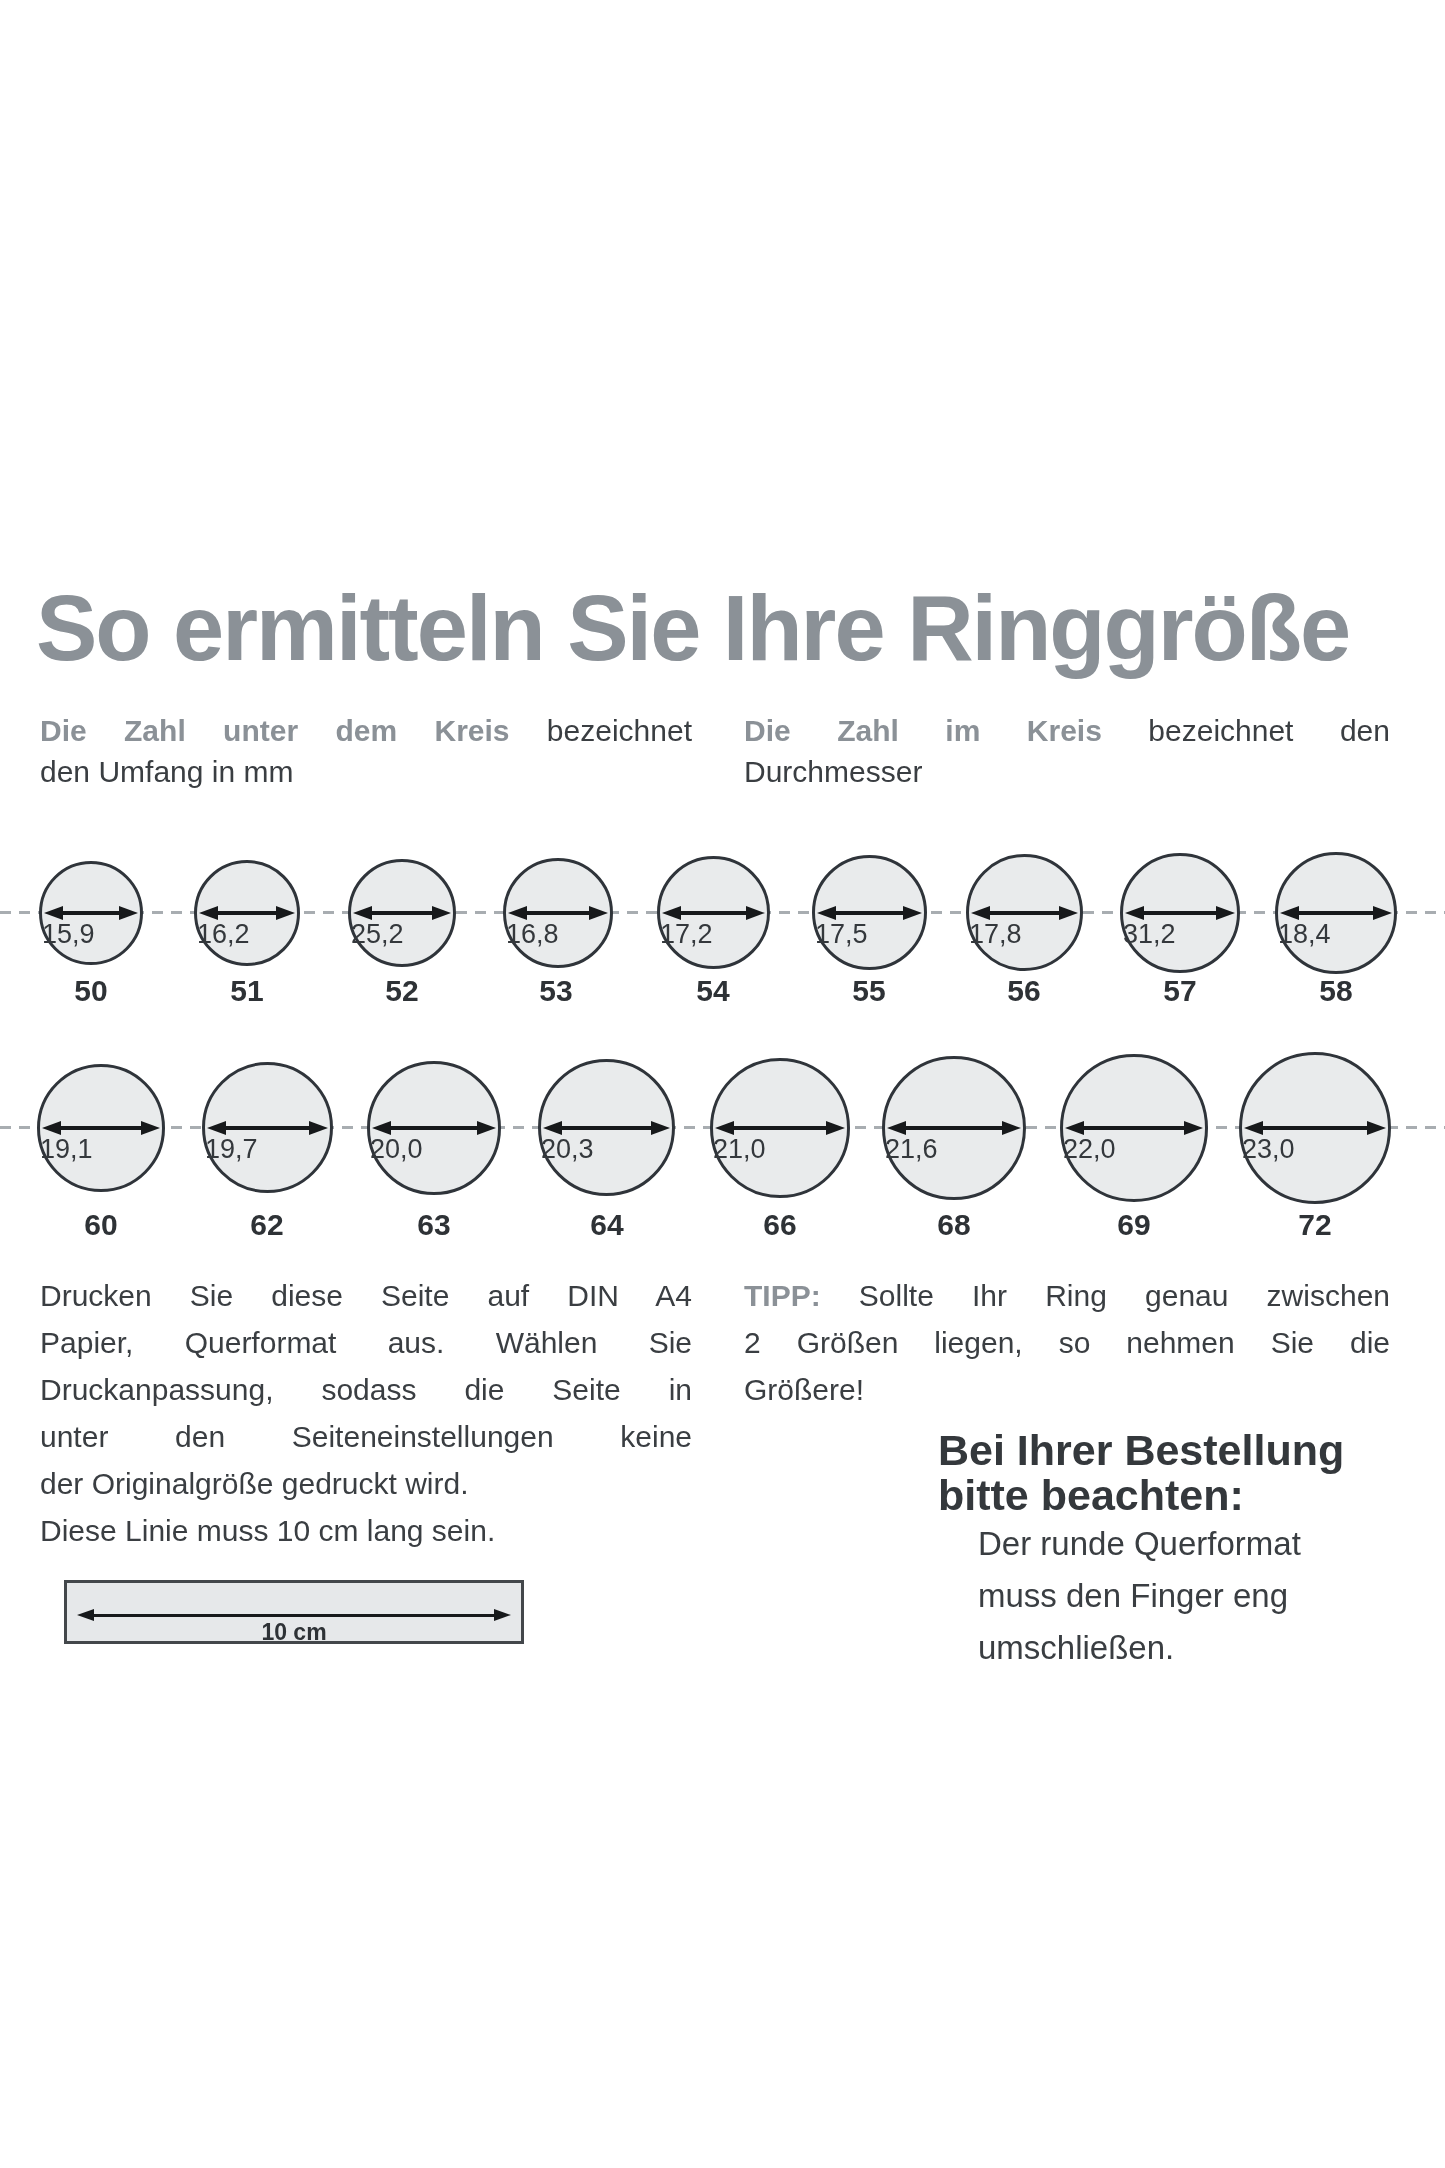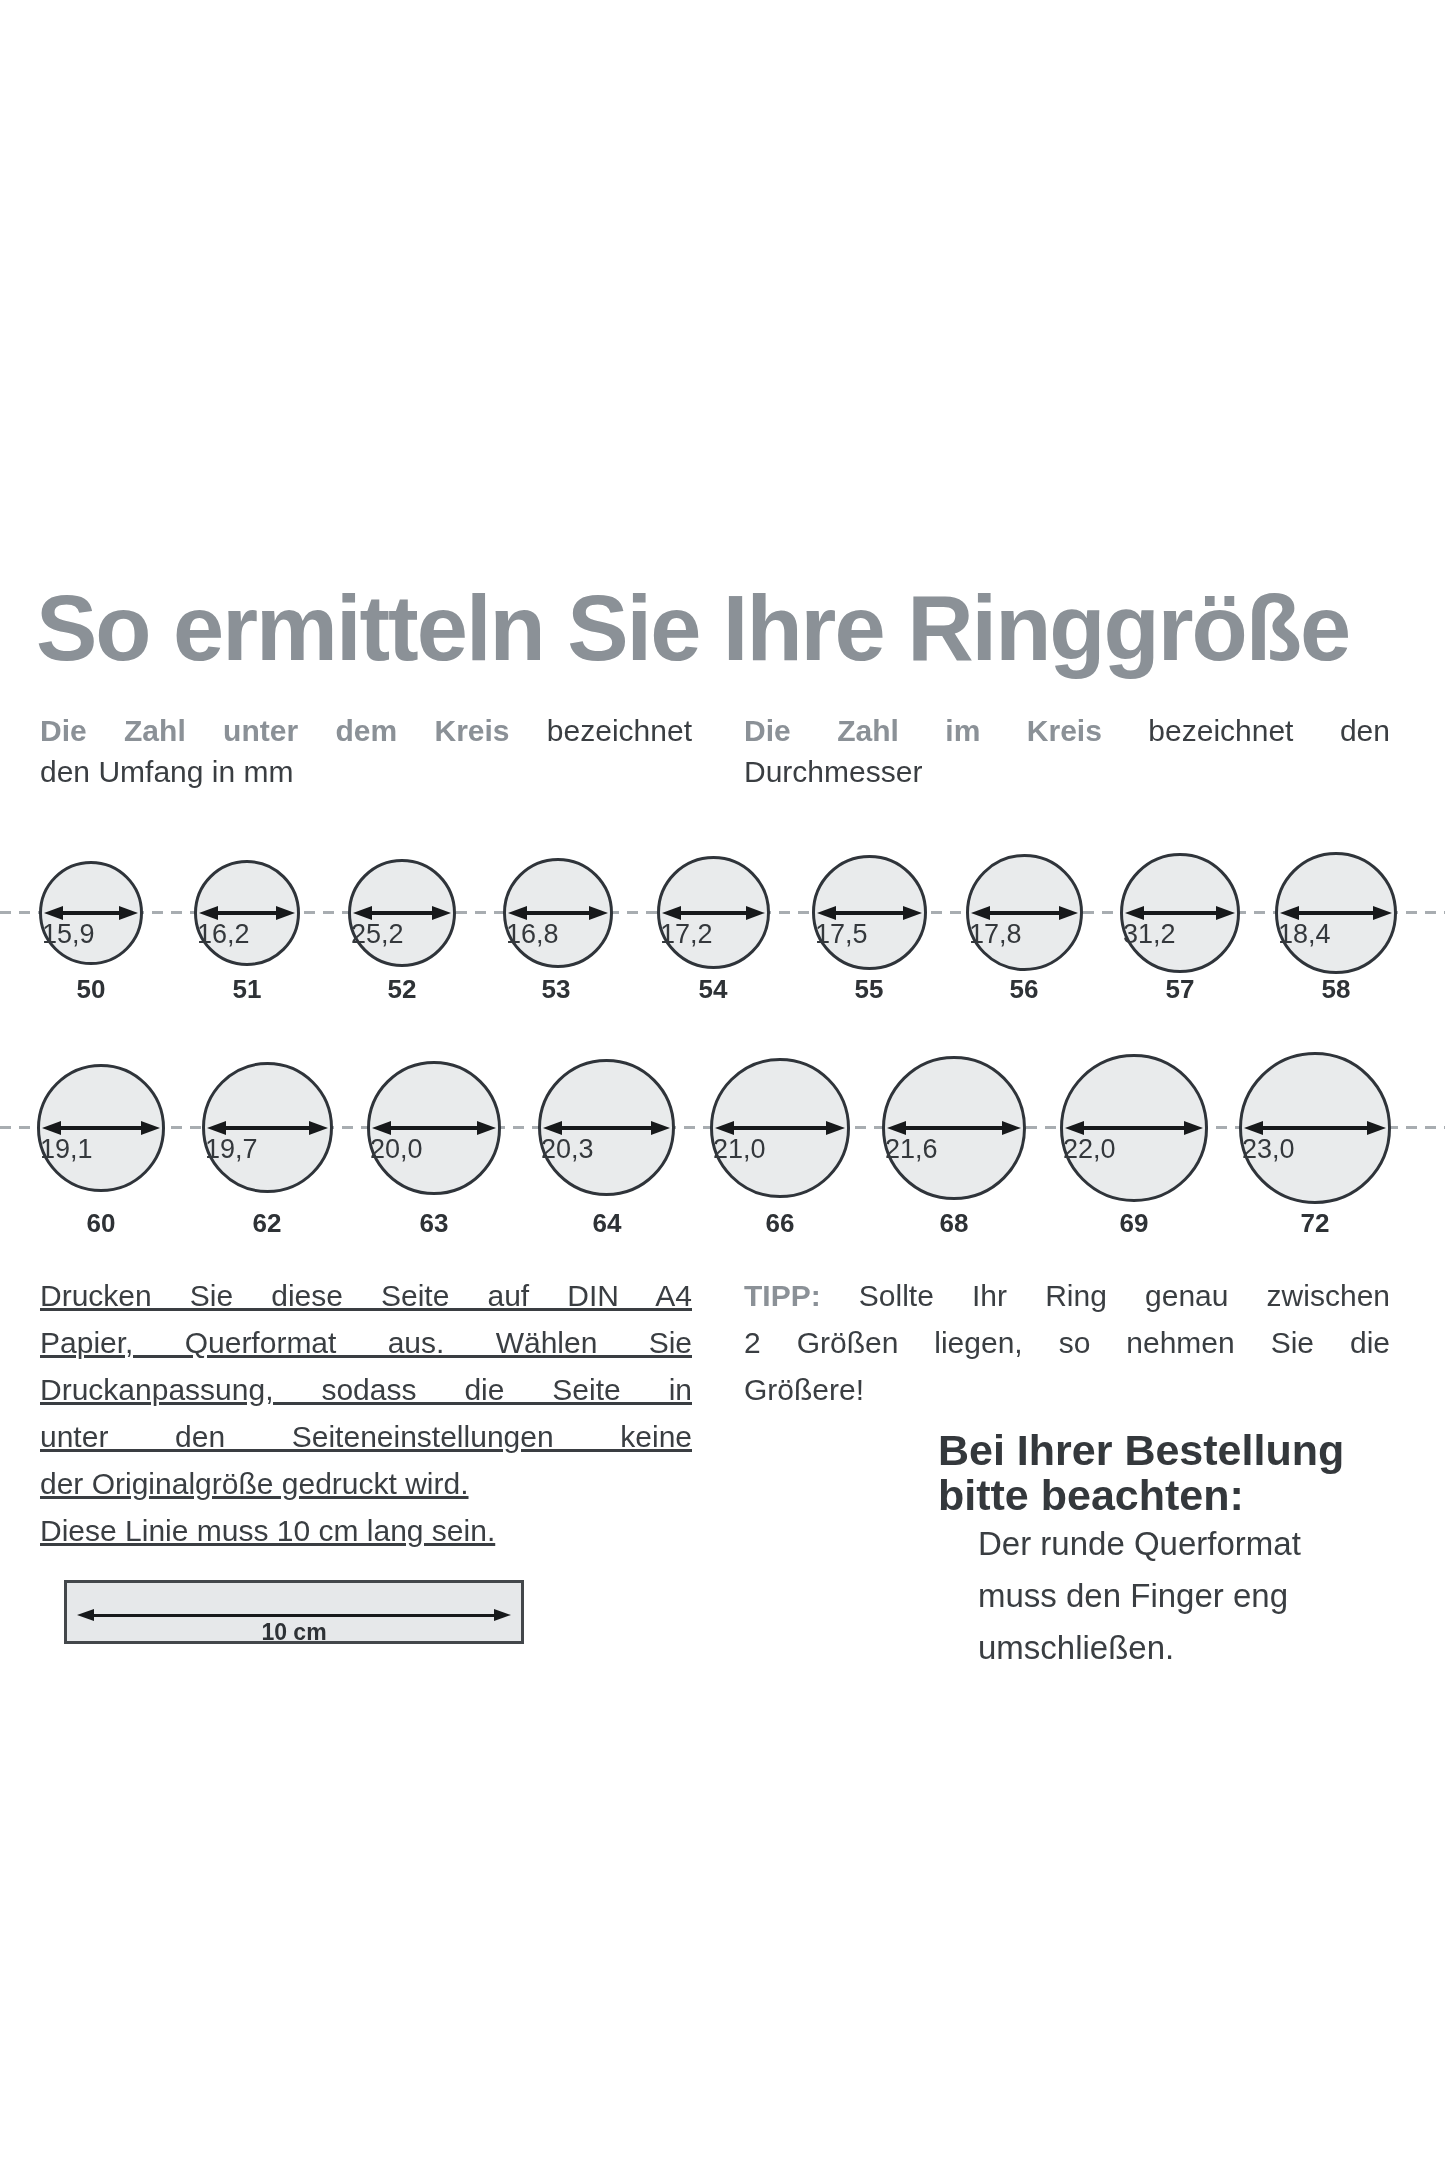--- a/index.html
+++ b/index.html
@@ -38,7 +38,7 @@
   }
   .size-num{
     position:absolute;width:104px;text-align:center;font-weight:bold;
-    font-size:26px;color:#2e3236;z-index:1;
+    font-size:30px;color:#2e3236;z-index:1;
   }
   .para{position:absolute;font-size:30px;line-height:47px;color:#3a3e42;}
   .para-left{left:40px;top:1272px;width:652px;text-decoration:underline;}

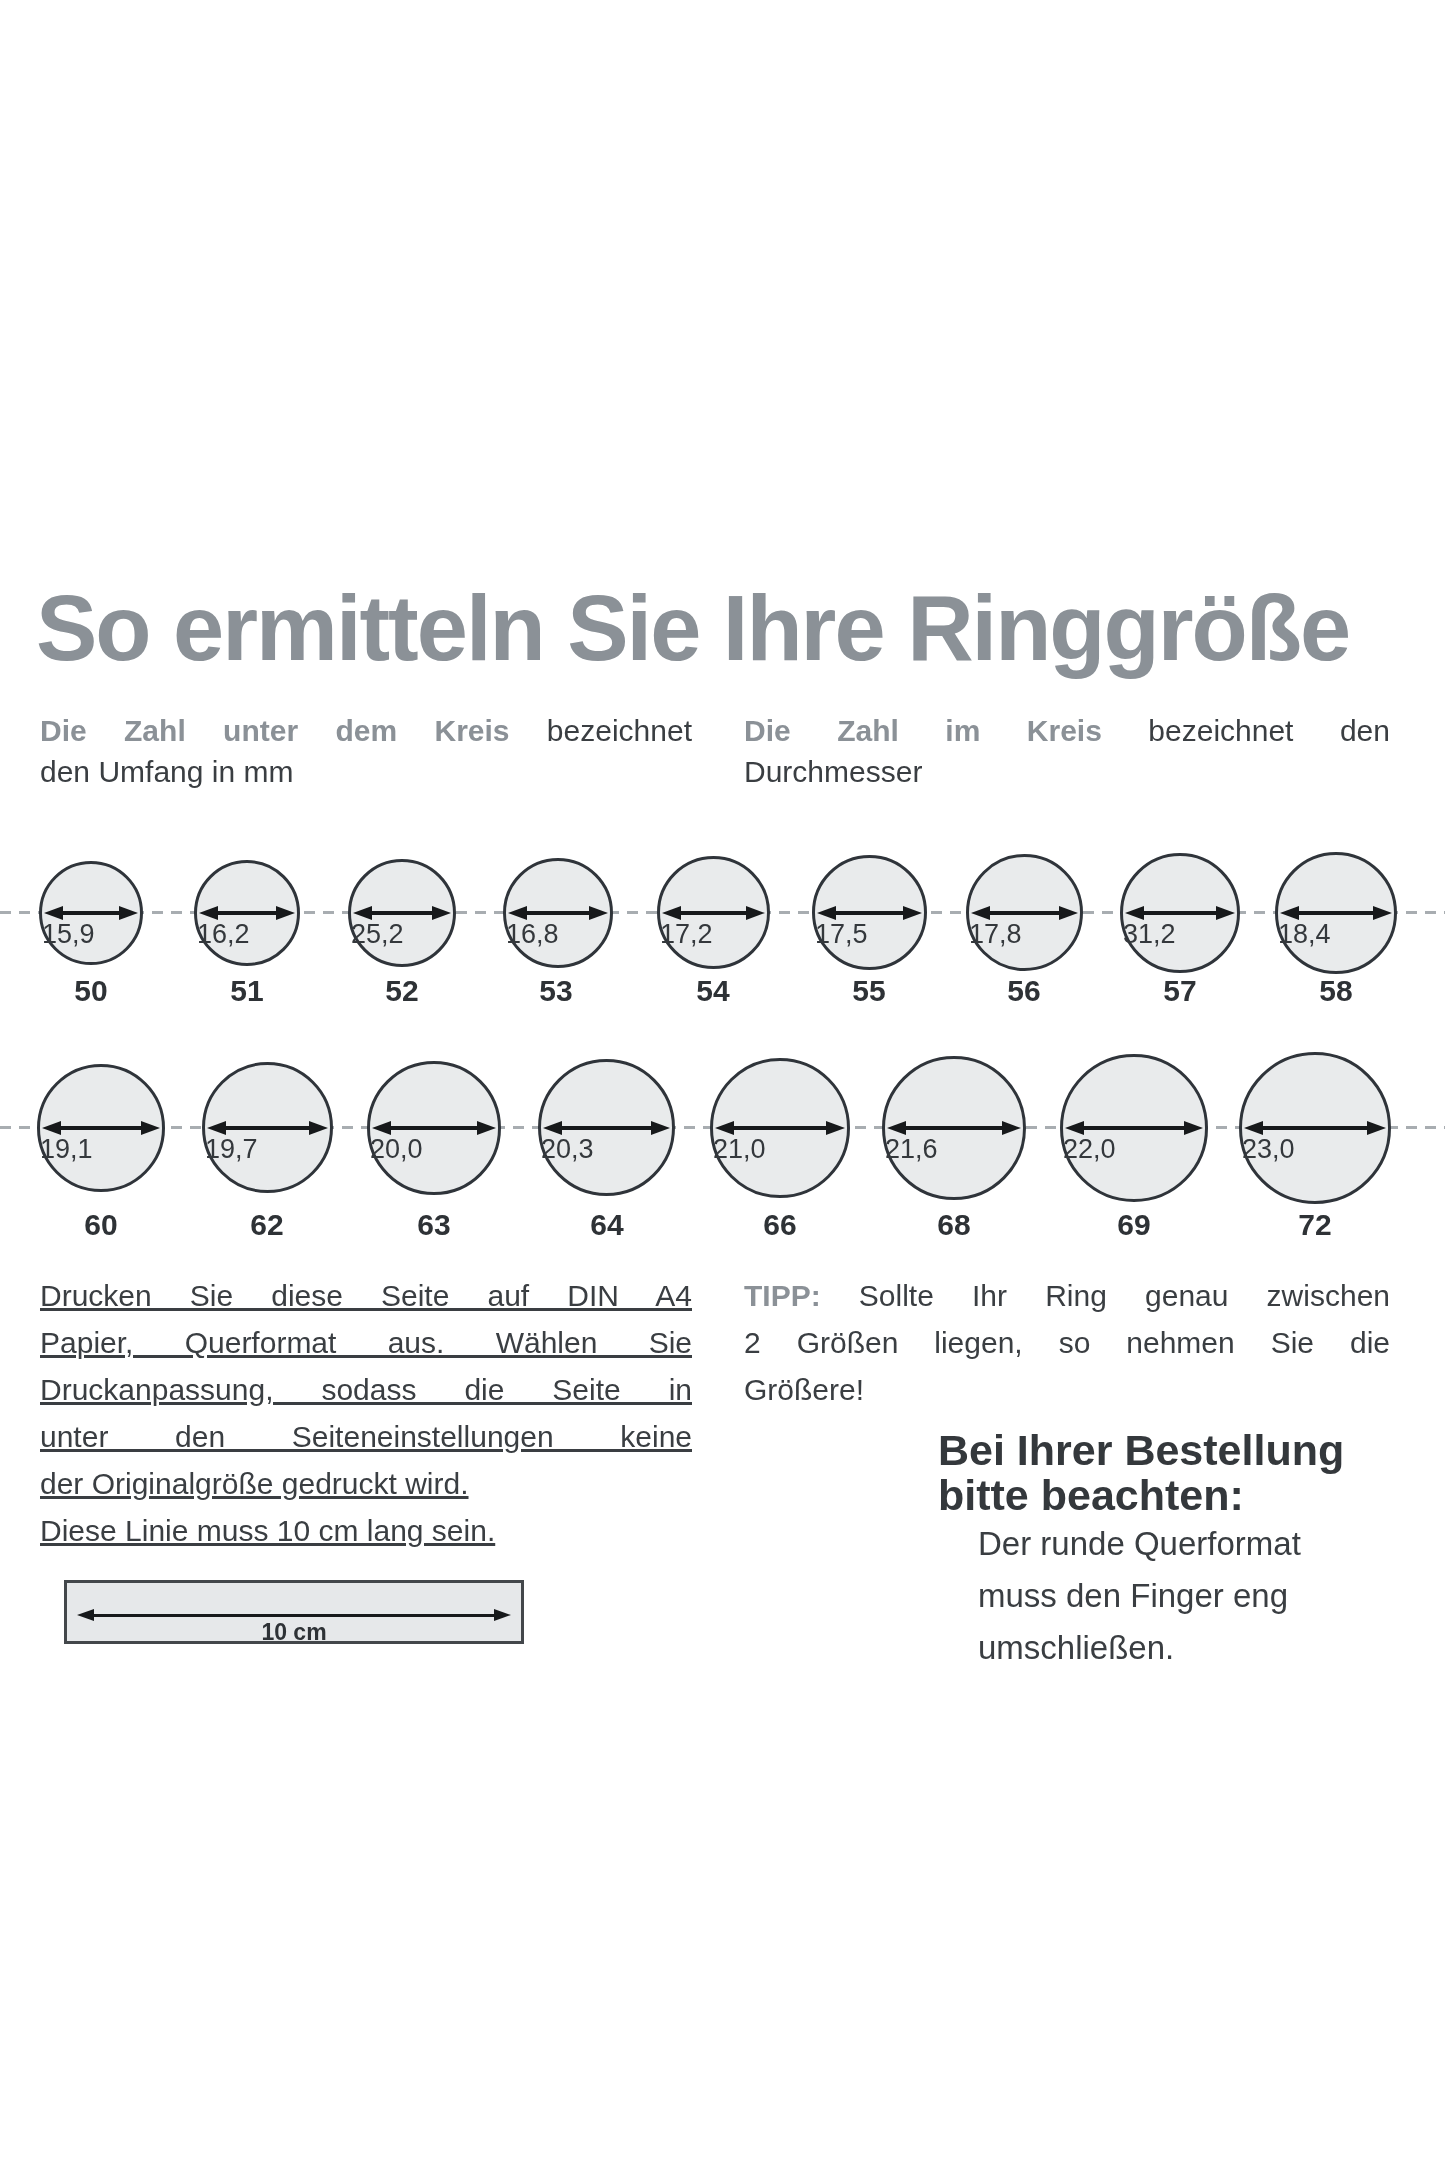--- a/index.html
+++ b/index.html
@@ -41,7 +41,7 @@
     font-size:30px;color:#2e3236;z-index:1;
   }
   .para{position:absolute;font-size:30px;line-height:47px;color:#3a3e42;}
-  .para-left{left:40px;top:1272px;width:652px;text-decoration:underline;}
+  .para-left{left:40px;top:1272px;width:652px;}
   .para-tip{left:744px;top:1272px;width:646px;}
   .order-h{
     position:absolute;left:938px;top:1428px;font-size:43px;font-weight:bold;

